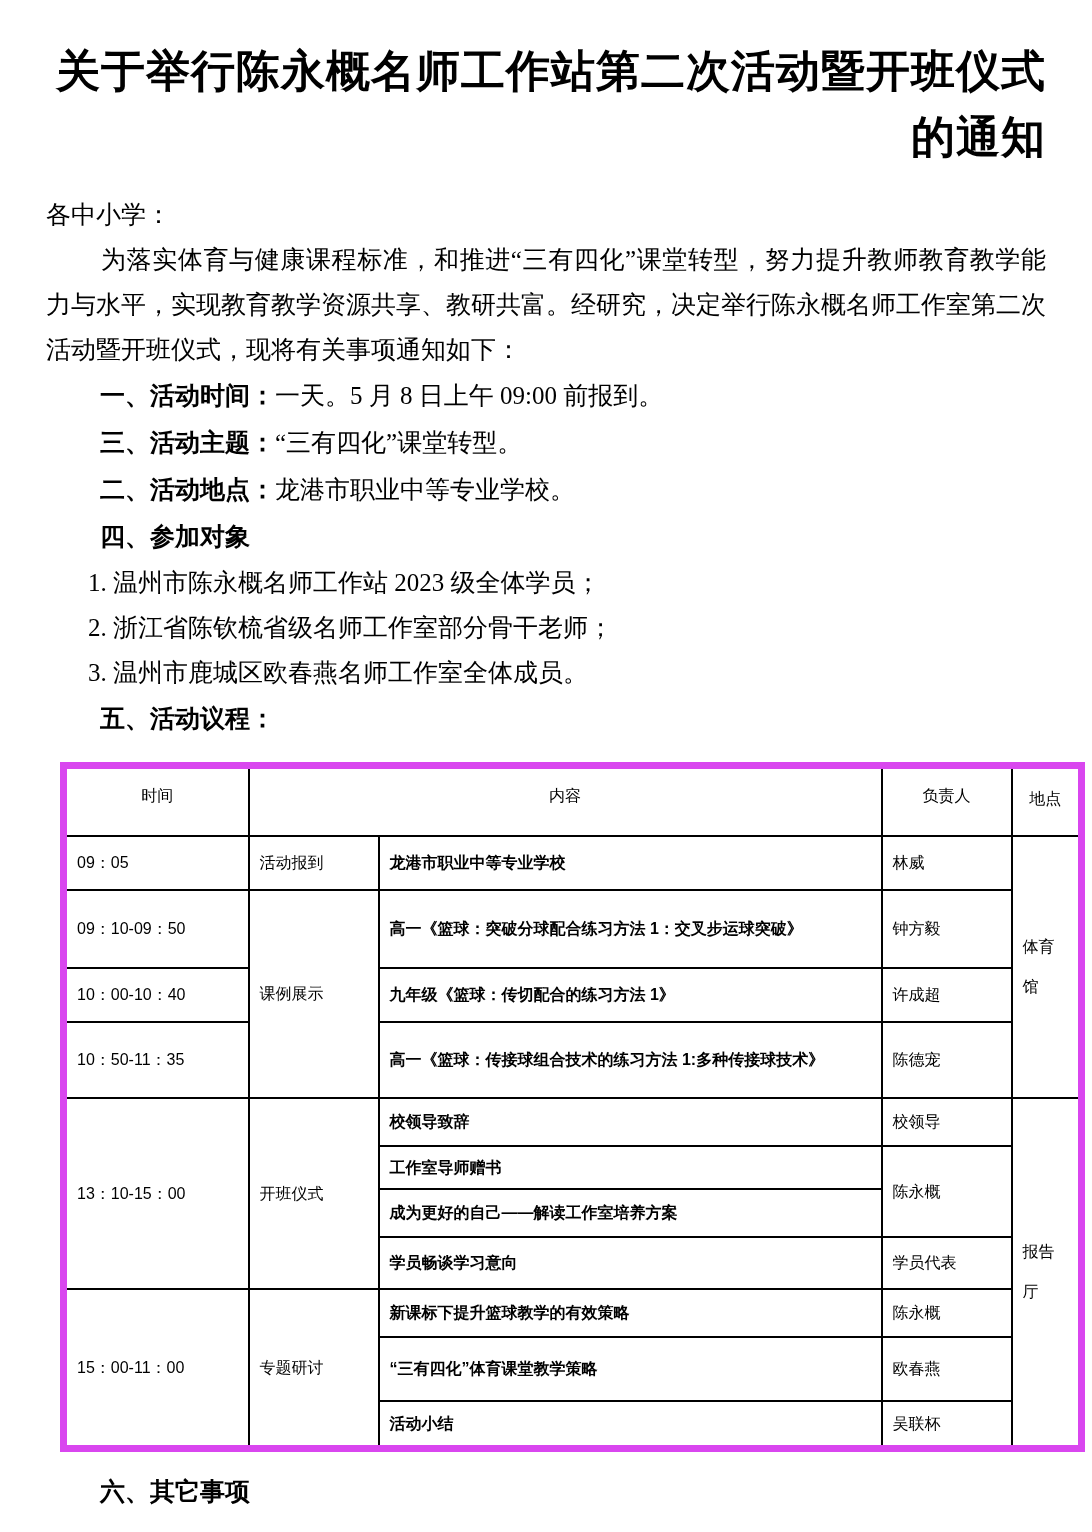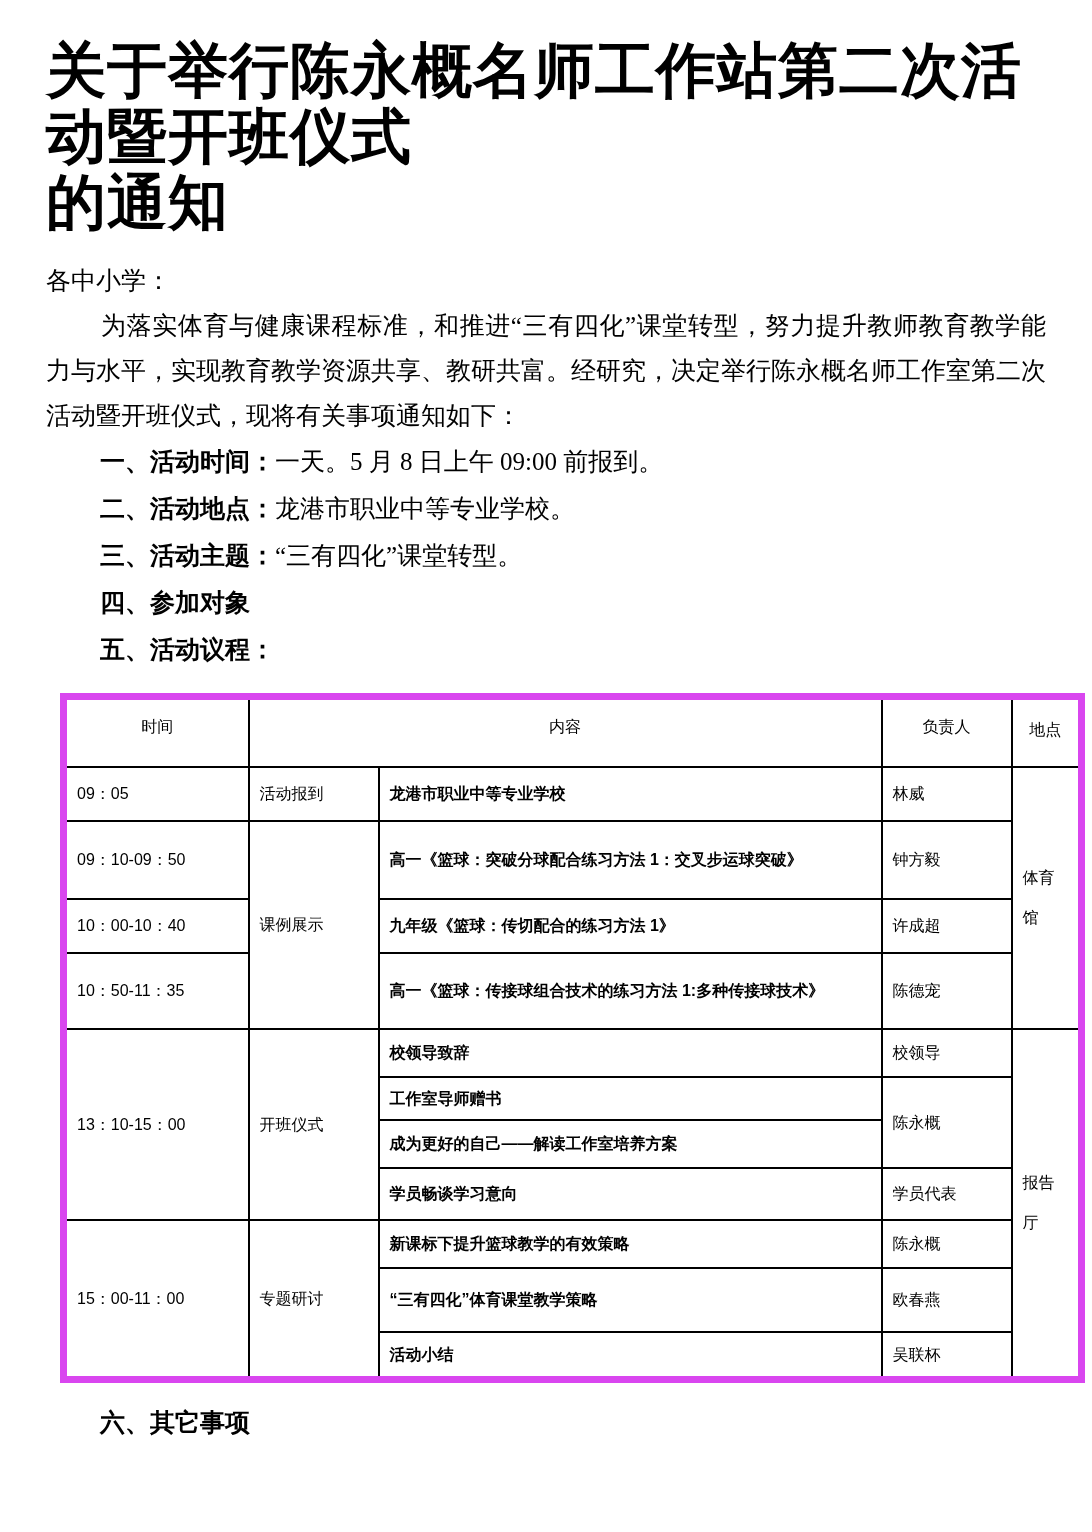--- a/index.html
+++ b/index.html
@@ -21,10 +21,10 @@
   }
   h1.title {
     margin: 12px 0 22px 0;
-    text-align: left;
-    font-family: Liberation Serif, serif;
+    text-align: right;
+    font-family: Liberation Sans, sans-serif;
     font-weight: 900;
-    font-size: 60px;
+    font-size: 44px;
     line-height: 66px;
     letter-spacing: 1px;
   }

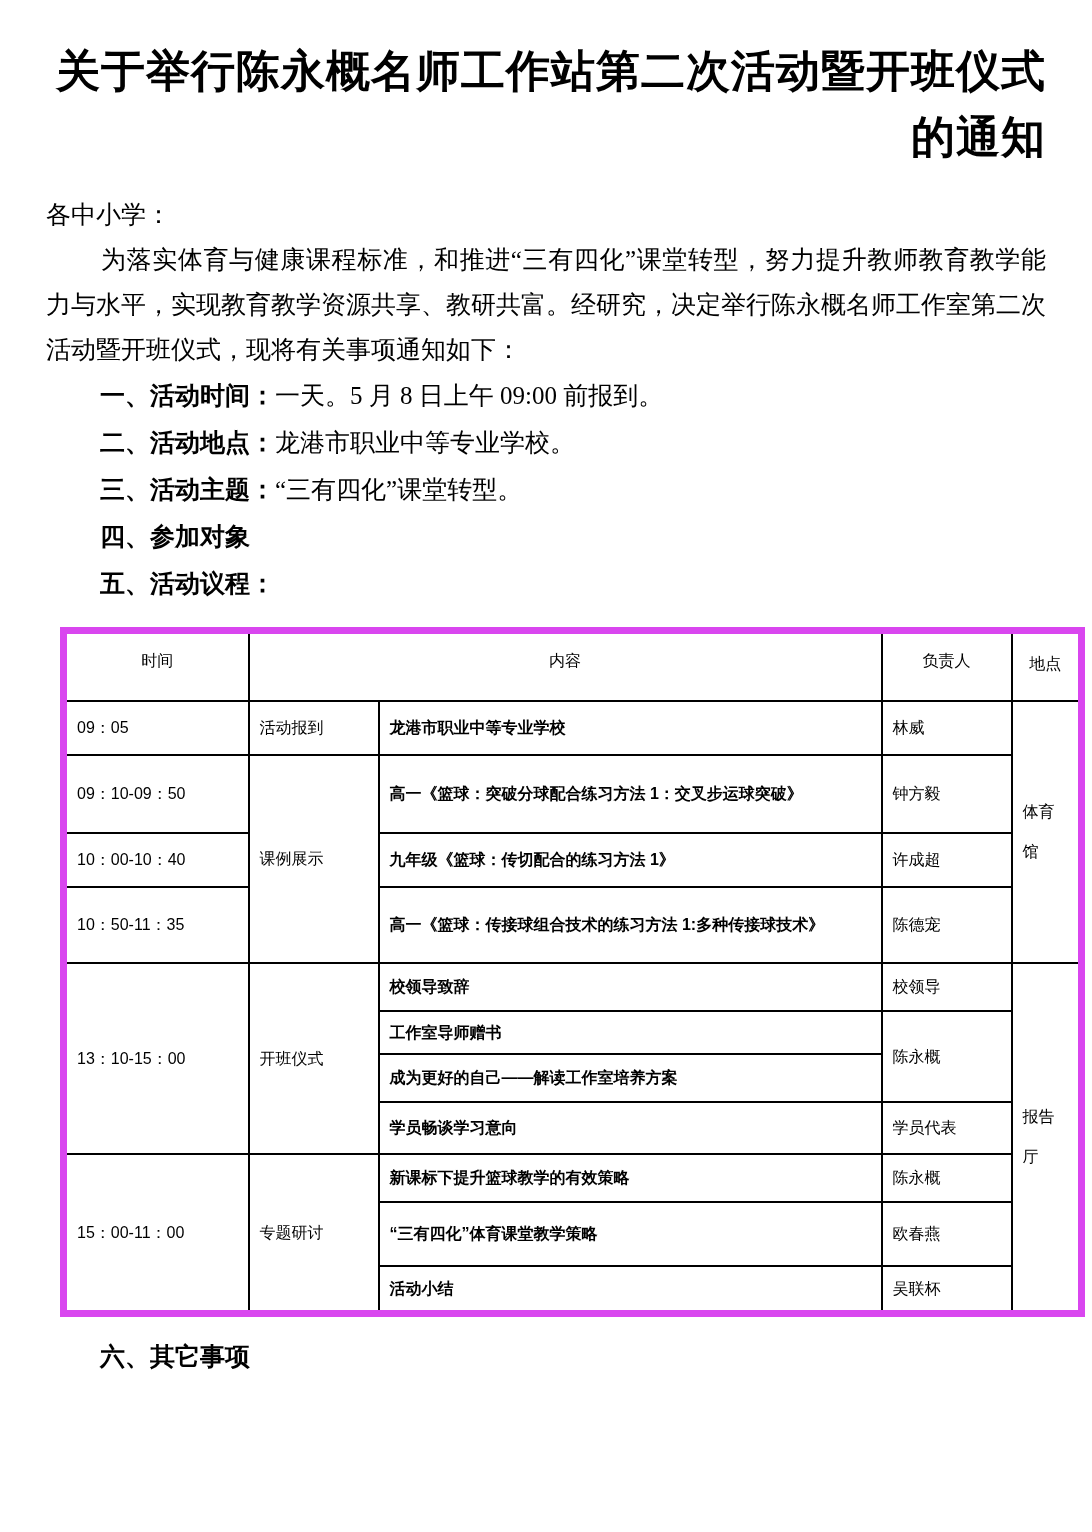--- a/index.html
+++ b/index.html
@@ -97,10 +97,10 @@
     <span class="hd">一、活动时间：</span><span>一天。5 月 8 日上午 09:00 前报到。</span>
   </div>
   <div class="item">
-    <span class="hd">二、活动地点：</span><span>龙港市职业中等专业学校。</span>
+    <span class="hd">三、活动主题：</span><span>“三有四化”课堂转型。</span>
   </div>
   <div class="item">
-    <span class="hd">三、活动主题：</span><span>“三有四化”课堂转型。</span>
+    <span class="hd">二、活动地点：</span><span>龙港市职业中等专业学校。</span>
   </div>
   <div class="item">
     <span class="hd">四、参加对象</span>

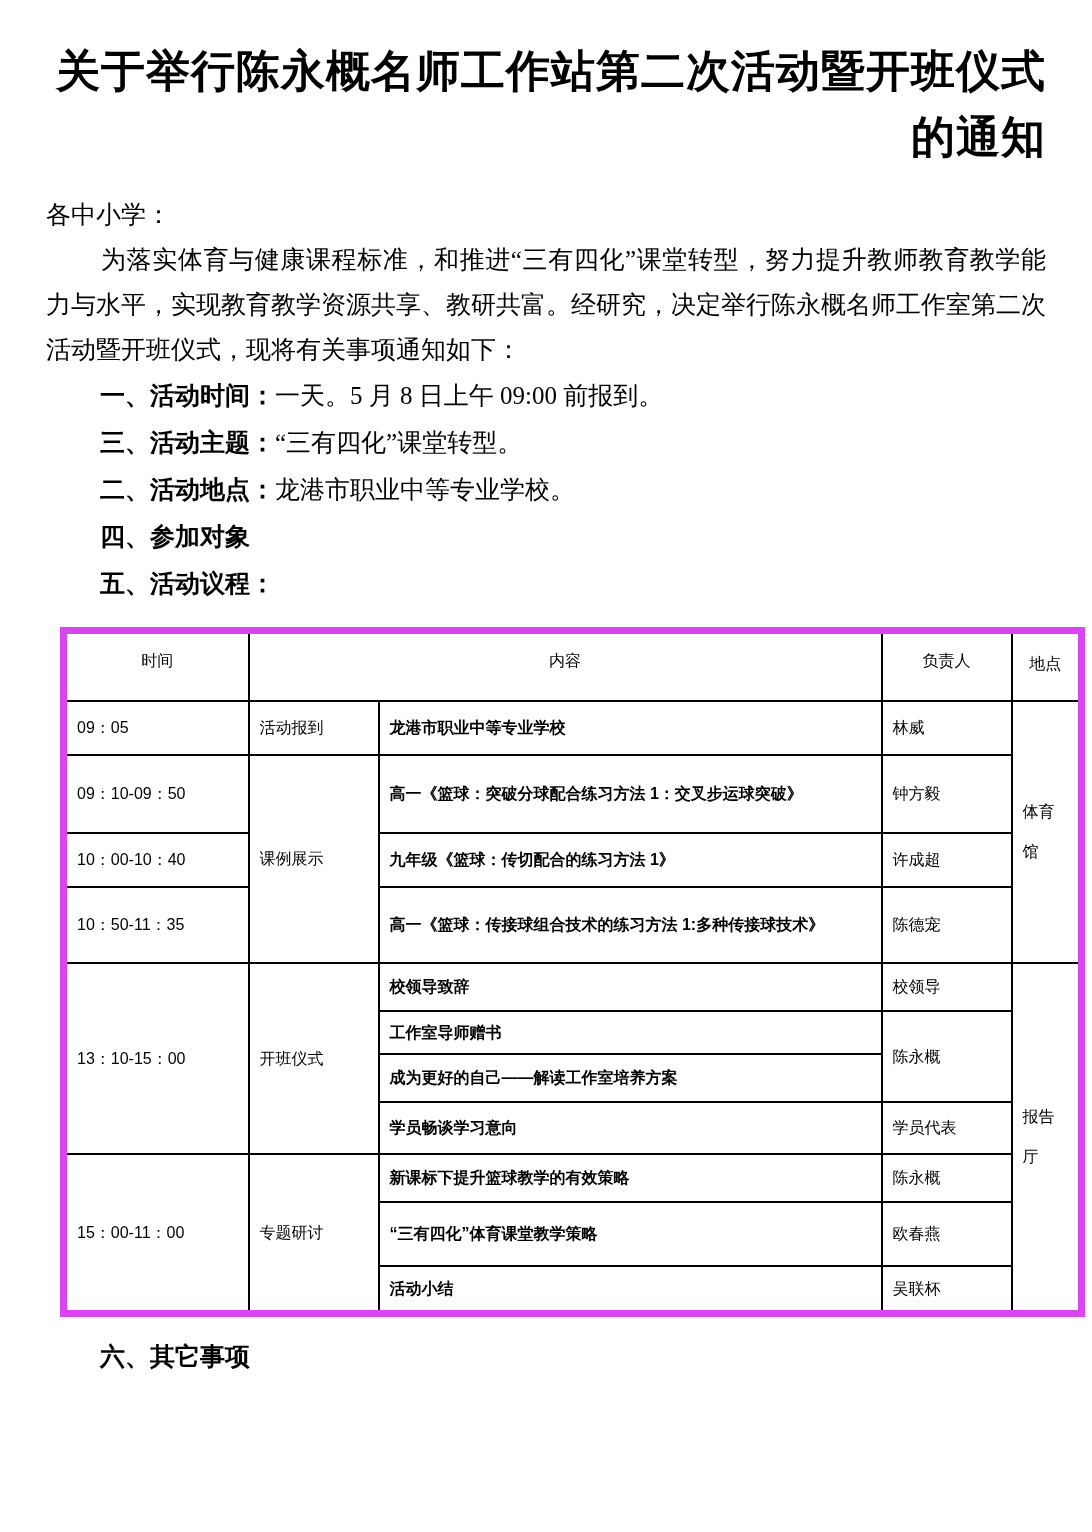--- a/index.html
+++ b/index.html
@@ -106,6 +106,11 @@
     <span class="hd">四、参加对象</span>
   </div>
 
+  <div class="plist">
+    <div class="p-line">1. 温州市陈永概名师工作站 2023 级全体学员；</div>
+    <div class="p-line">2. 浙江省陈钦梳省级名师工作室部分骨干老师；</div>
+    <div class="p-line">3. 温州市鹿城区欧春燕名师工作室全体成员。</div>
+  </div>
 
   <div class="item">
     <span class="hd">五、活动议程：</span>

